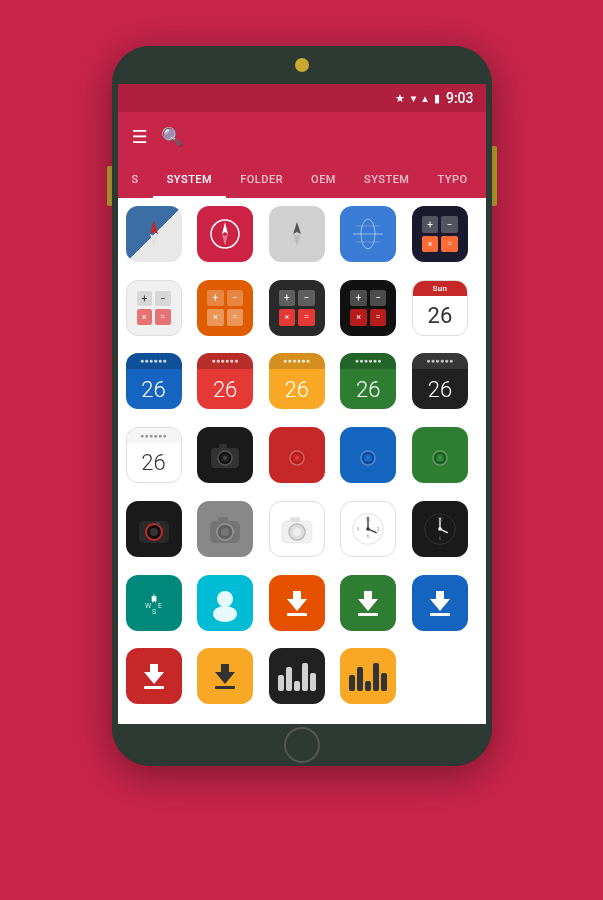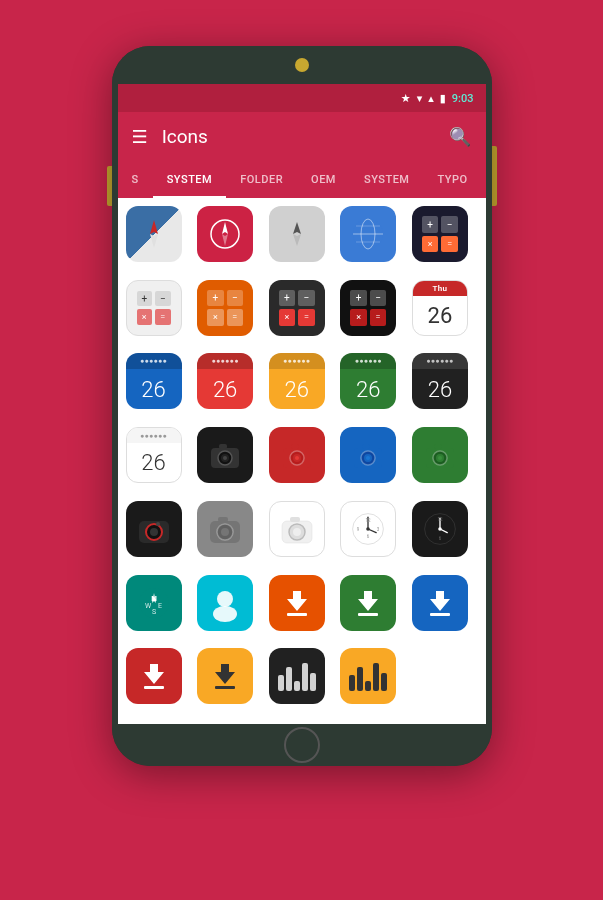--- a/index.html
+++ b/index.html
@@ -106,8 +106,8 @@
       gap: 6px;
     }
     .status-bar .time {
-      color: #5eead4;
-      font-size: 11px;
+      color: #ffffff;
+      font-size: 14px;
       font-weight: 500;
     }
     .status-icon {

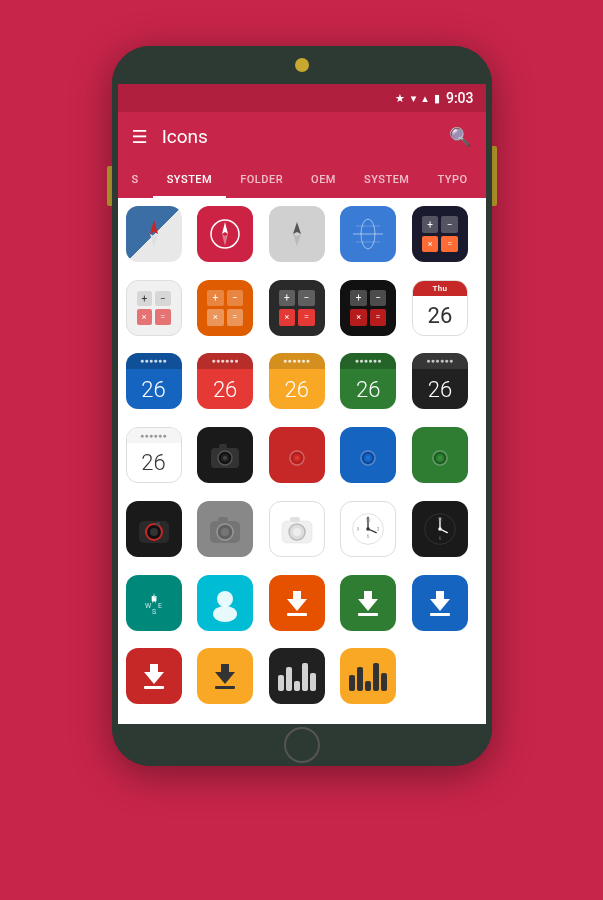--- a/index.html
+++ b/index.html
@@ -311,7 +311,6 @@
 
       <div class="app-bar">
         <span class="menu-icon">☰</span>
-        <span class="app-title">Icons</span>
         <span class="search-icon">🔍</span>
       </div>
 

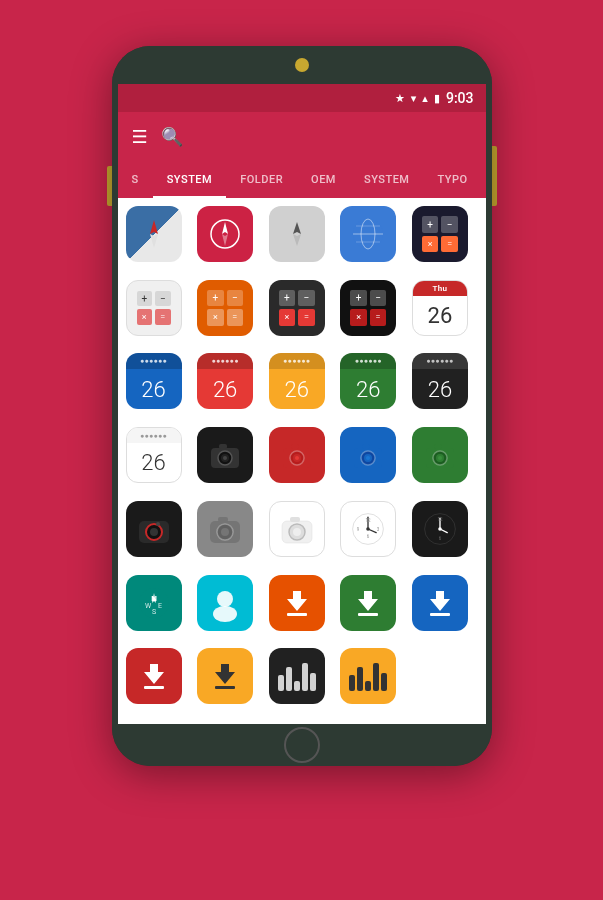--- a/index.html
+++ b/index.html
@@ -406,7 +406,7 @@
 
         <div class="icon-cell" style="background:white;border:1px solid #ddd;">
           <div class="cal-icon">
-            <div class="cal-top" style="background:#c62828;color:white;font-size:8px;">Thu</div>
+            <div class="cal-top" style="background:#c62828;color:white;font-size:8px;">Sun</div>
             <div class="cal-bottom" style="color:#333;font-size:22px;font-weight:400;">26</div>
           </div>
         </div>

